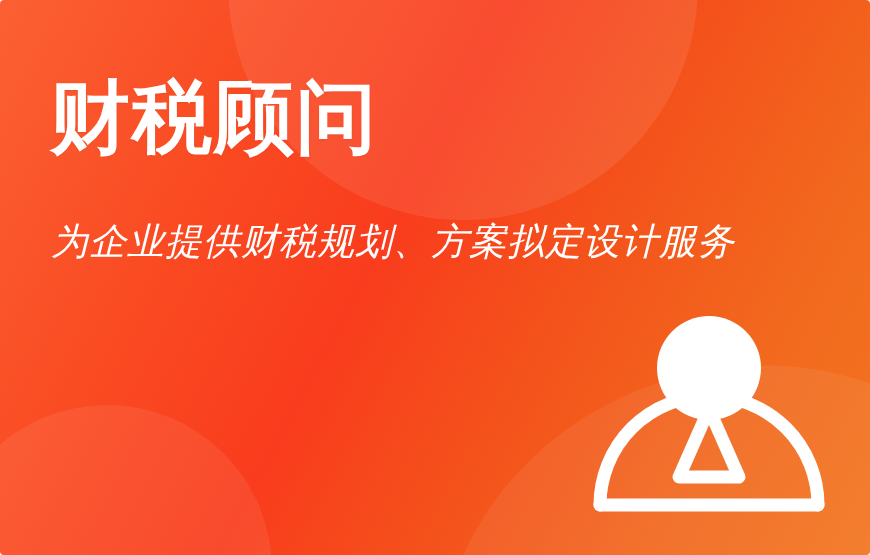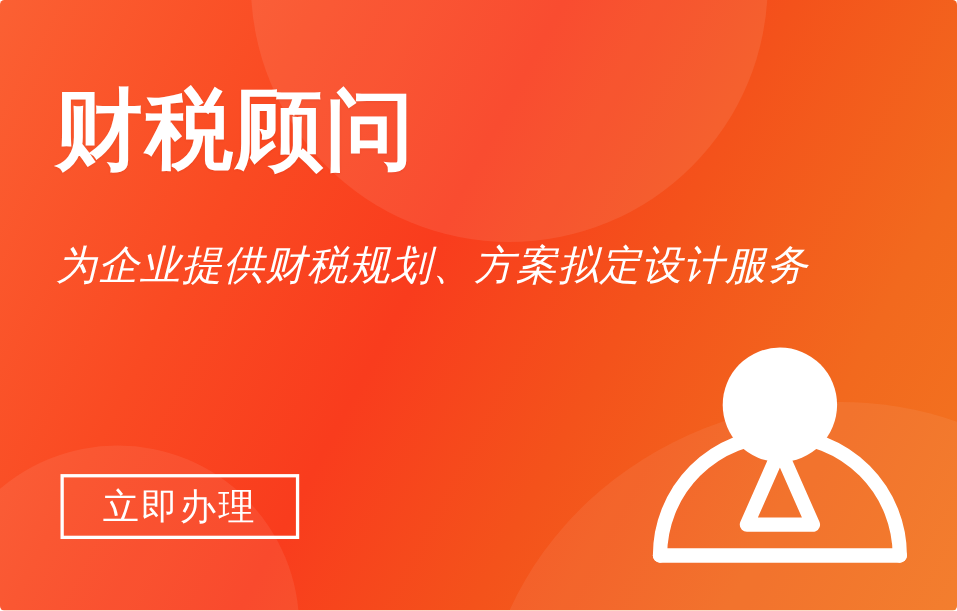--- a/index.html
+++ b/index.html
@@ -141,7 +141,6 @@
 
     <div class="subheadline">为企业提供财税规划、方案拟定设计服务</div>
 
-    <button class="cta">立即办理</button>
 
     <div class="person-icon">
       <svg width="236" height="210" viewBox="0 0 236 210" xmlns="http://www.w3.org/2000/svg">

